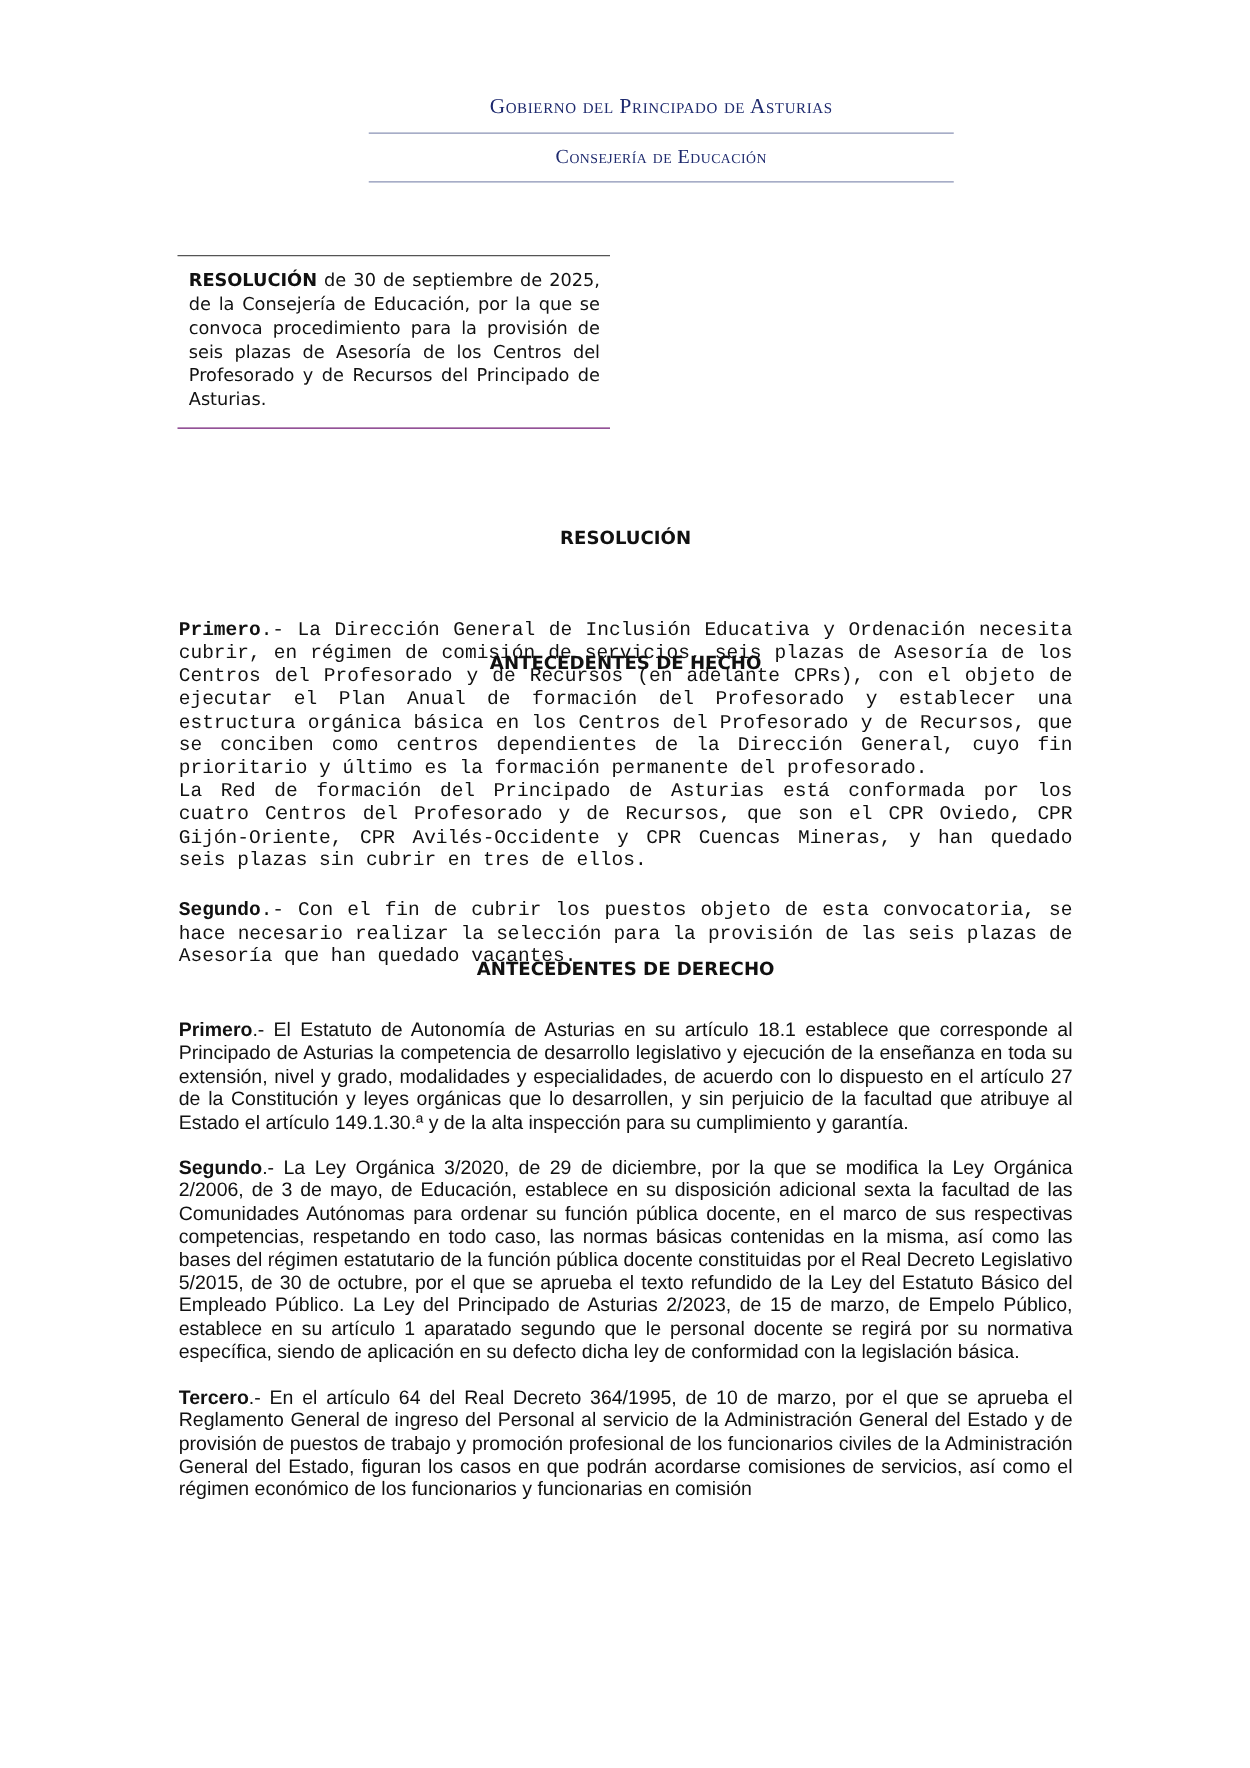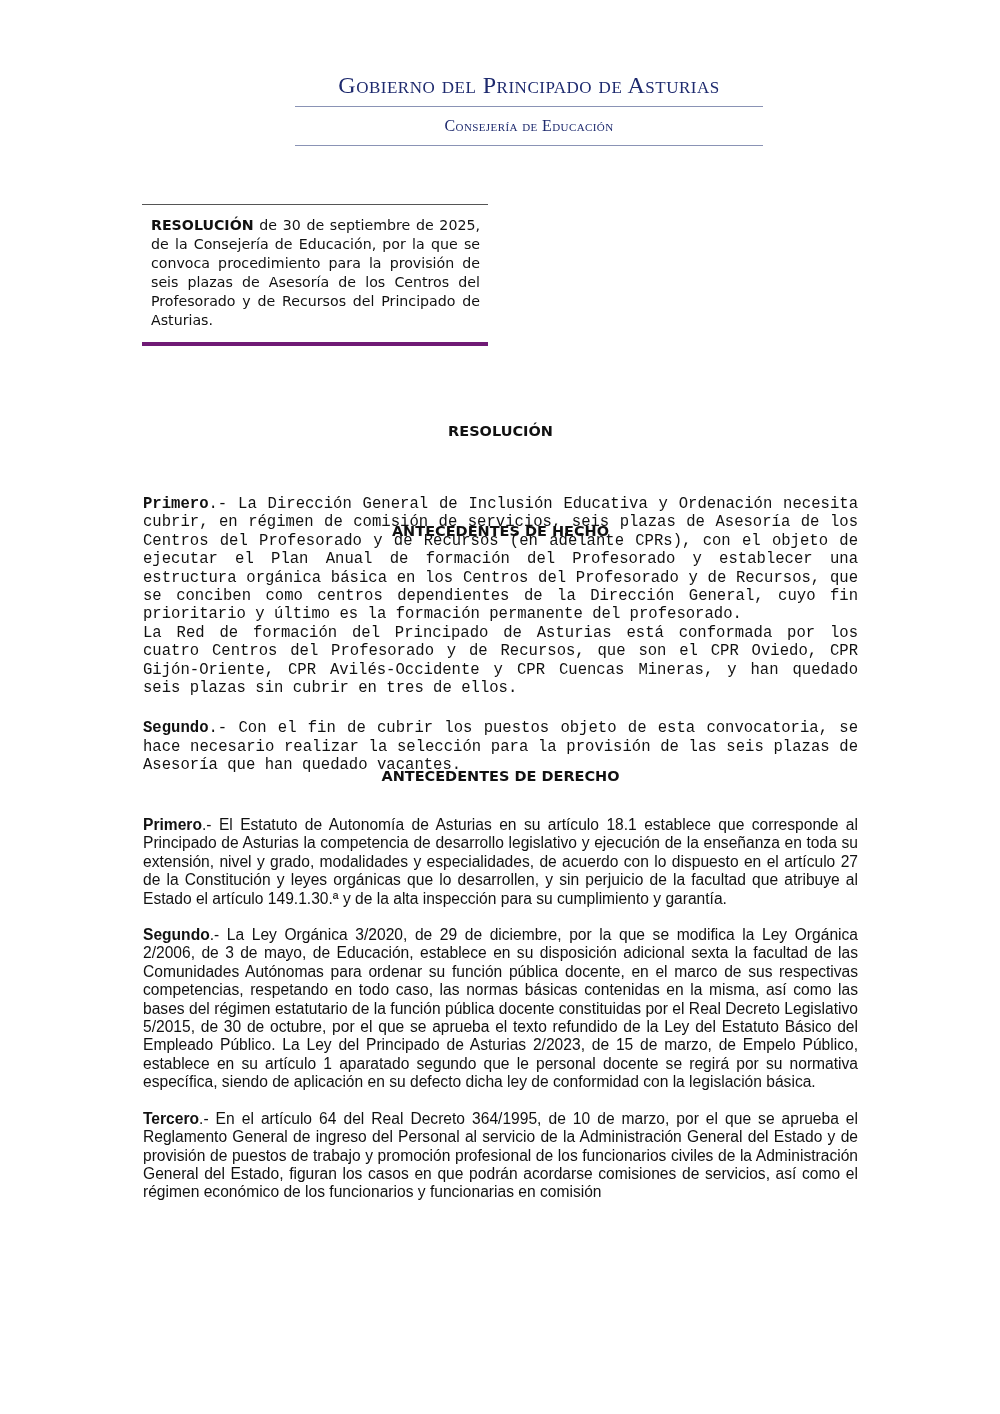--- a/index.html
+++ b/index.html
@@ -6,7 +6,7 @@
   body { width: 1000px; height: 1414px; position: relative; overflow: hidden;
          font-family: "DejaVu Sans", sans-serif; color: #111; }
   .letterhead { position: absolute; left: 295px; top: 68px; width: 468px; text-align: center; color: #1e2a6e; }
-  .lh-title { font-family: "Liberation Serif", serif; font-size: 24px; letter-spacing: 0.5px; font-variant: small-caps; line-height: 34px; }
+  .lh-title { font-family: "Liberation Serif", serif; font-size: 17px; letter-spacing: 0.5px; font-variant: small-caps; line-height: 34px; }
   .lh-rule { height: 1px; background: #8a93b5; margin: 4px 0 0 0; }
   .lh-sub { font-family: "Liberation Serif", serif; font-size: 16px; font-variant: small-caps; letter-spacing: 0.4px; margin-top: 8px; line-height: 22px; }
   .lh-rule2 { height: 1px; background: #8a93b5; margin-top: 8px; }

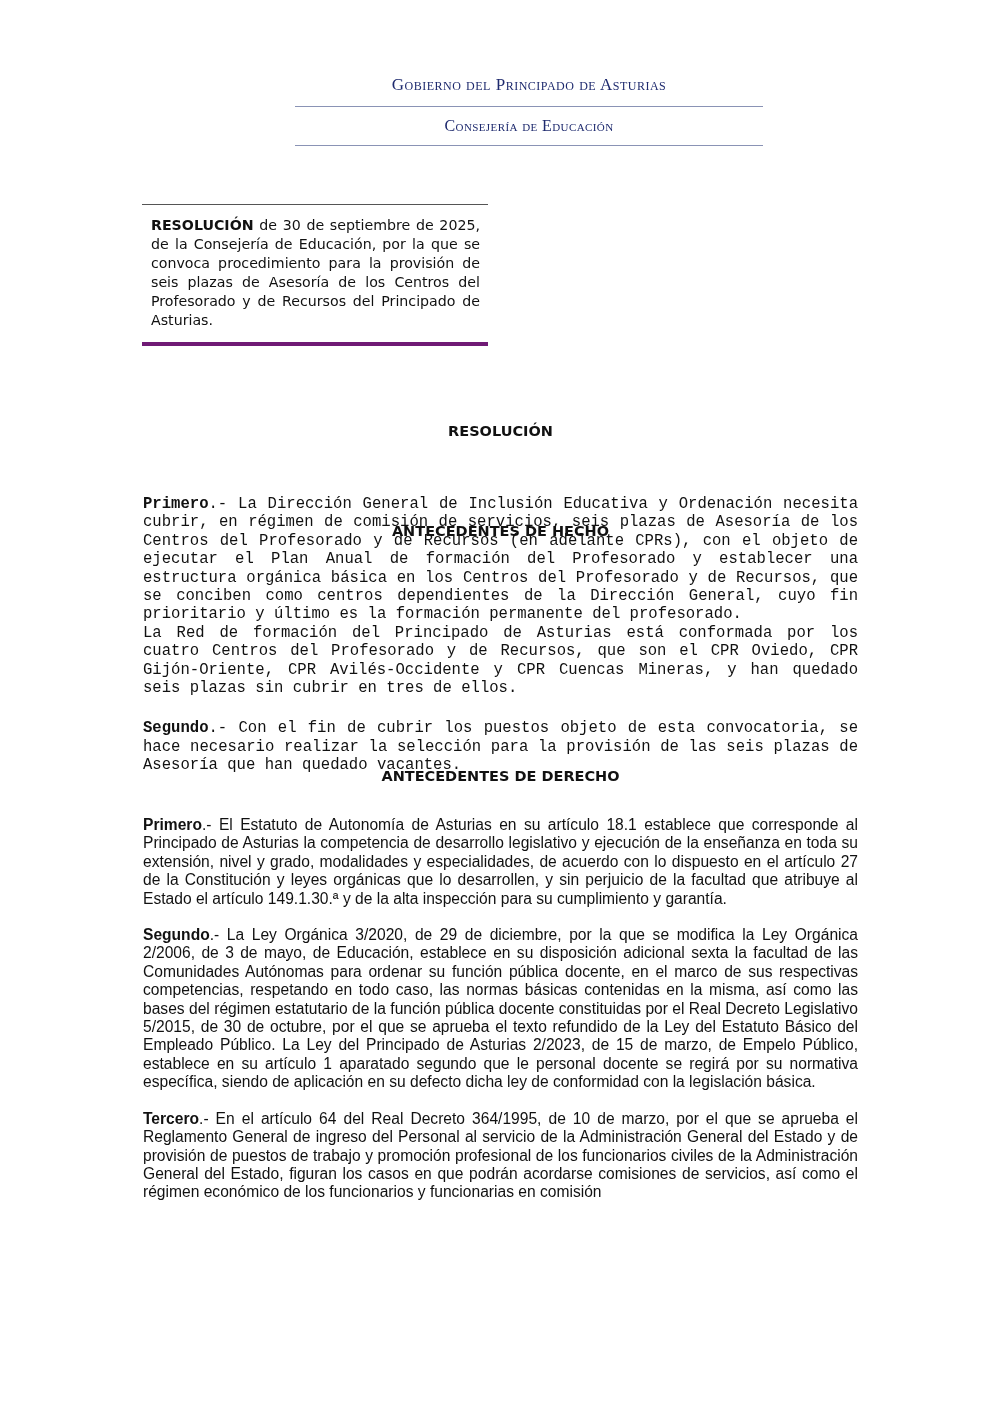--- a/index.html
+++ b/index.html
@@ -11,7 +11,7 @@
   .lh-sub { font-family: "Liberation Serif", serif; font-size: 16px; font-variant: small-caps; letter-spacing: 0.4px; margin-top: 8px; line-height: 22px; }
   .lh-rule2 { height: 1px; background: #8a93b5; margin-top: 8px; }
 
-  .summary-box { position: absolute; left: 142px; top: 204px; width: 346px; border-top: 1px solid #555; border-bottom: 4px solid #701a75; padding: 11px 8px 12px 9px; box-sizing: border-box; }
+  .summary-box { position: absolute; left: 142px; top: 204px; width: 346px; border-top: 1px solid #555; border-bottom: 1px solid #701a75; padding: 11px 8px 12px 9px; box-sizing: border-box; }
   .summary-box p { margin: 0; font-size: 14.2px; line-height: 19px; text-align: justify; text-align-last: left; }
   .b { font-weight: bold; }
 

